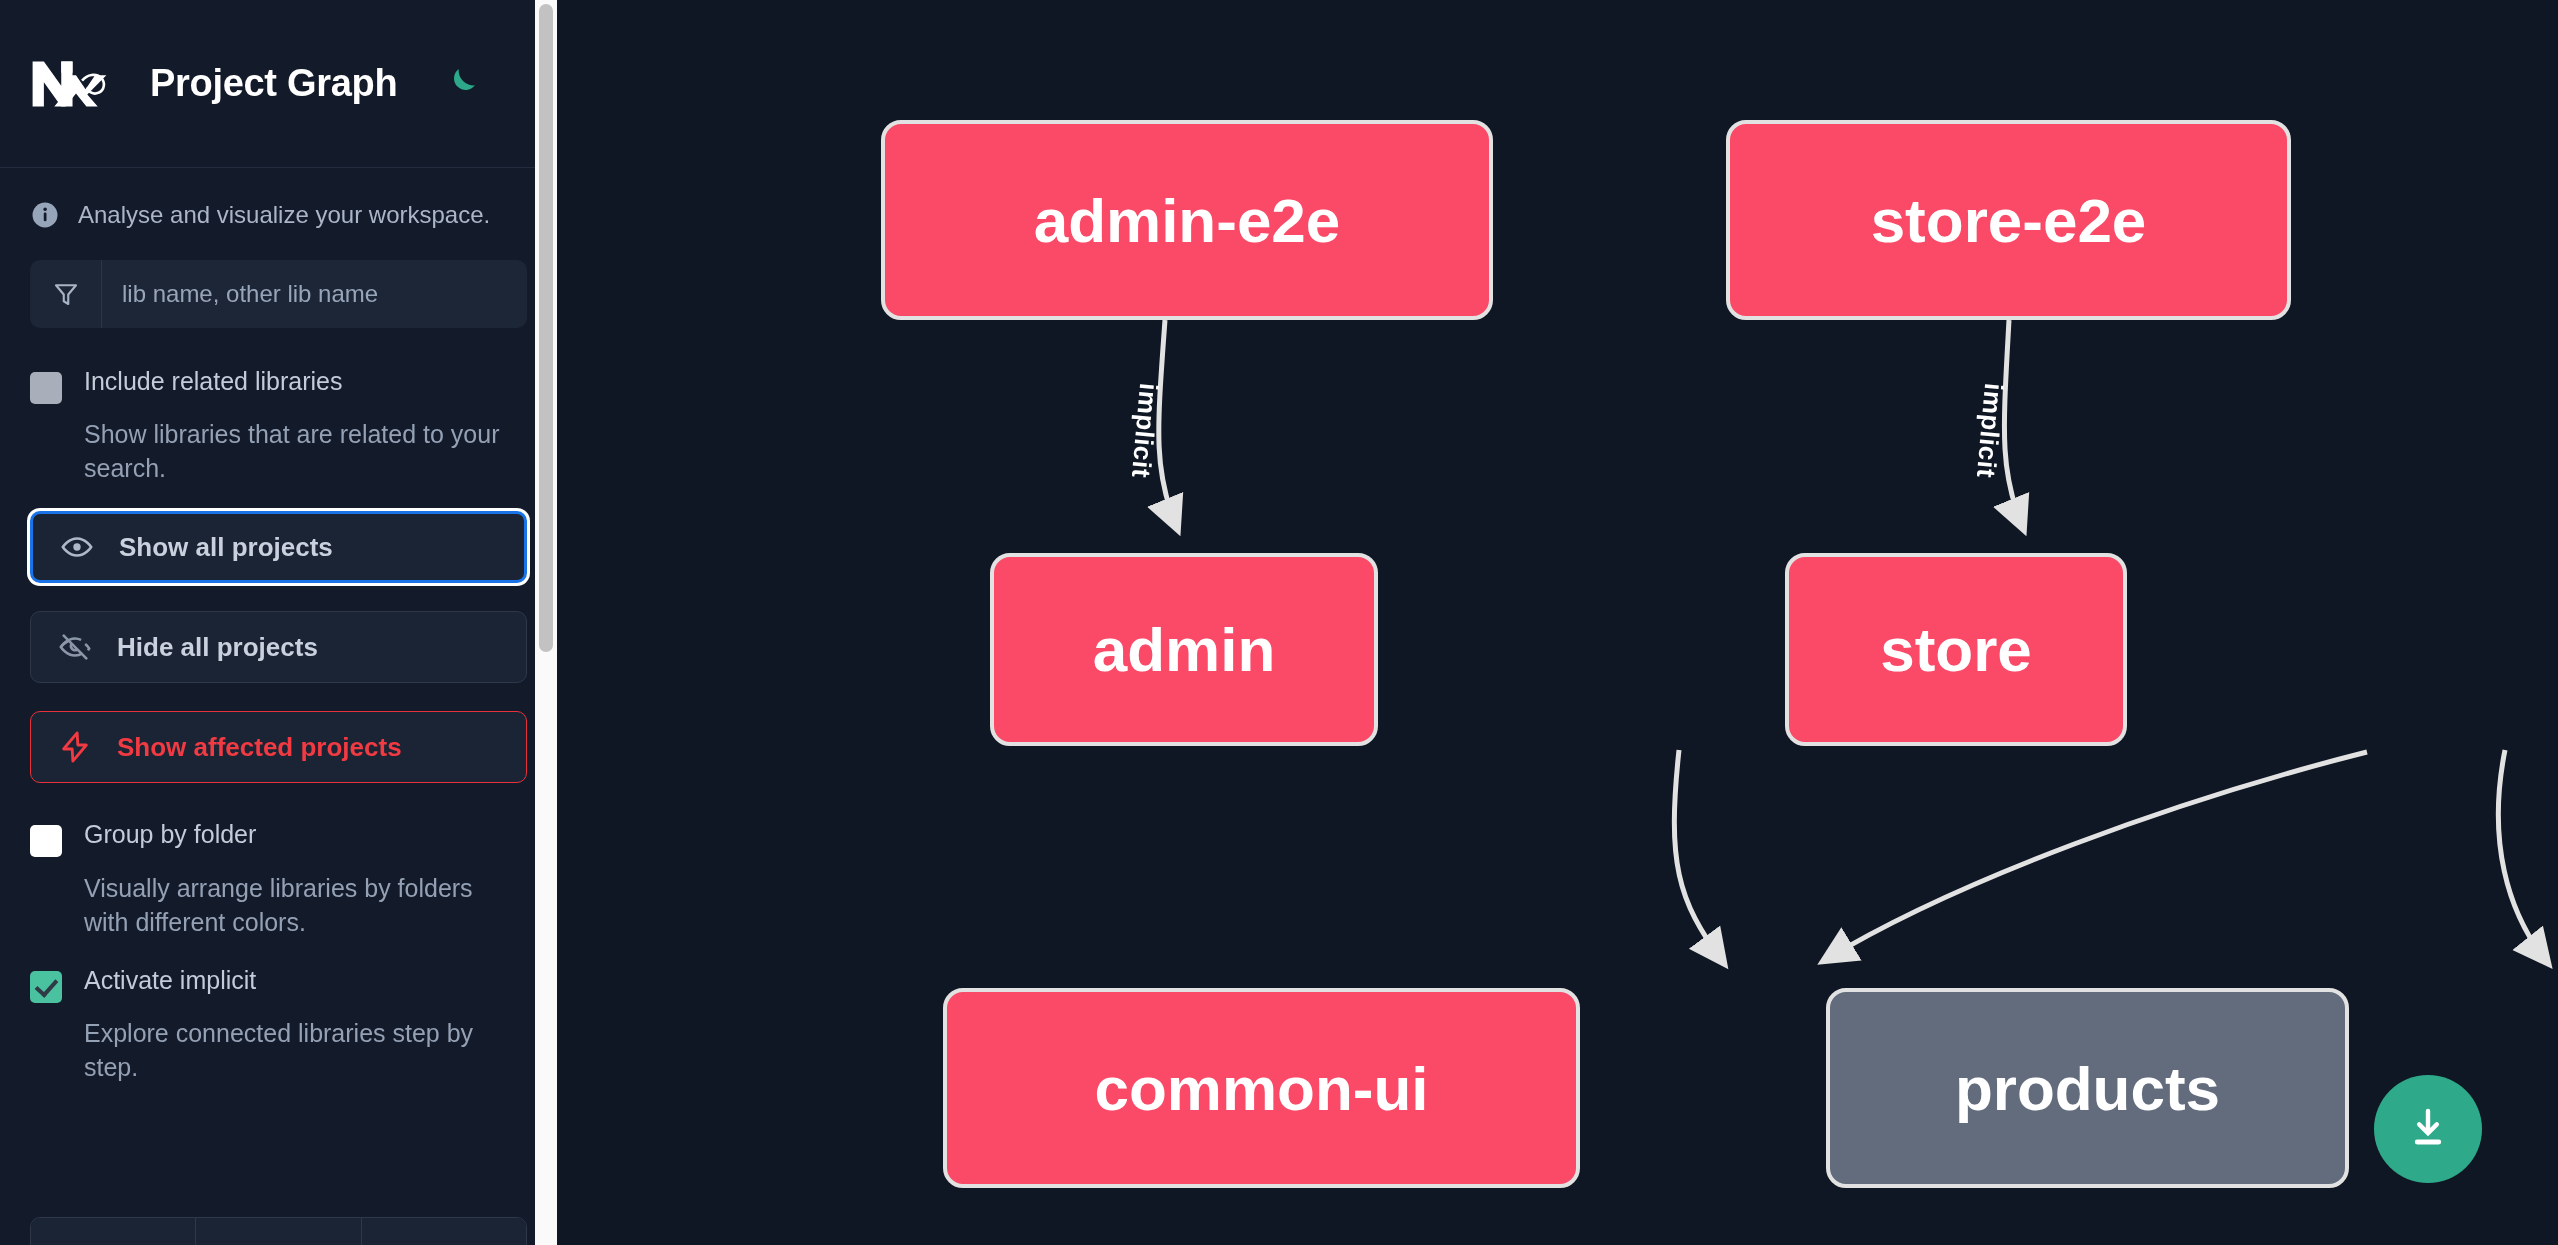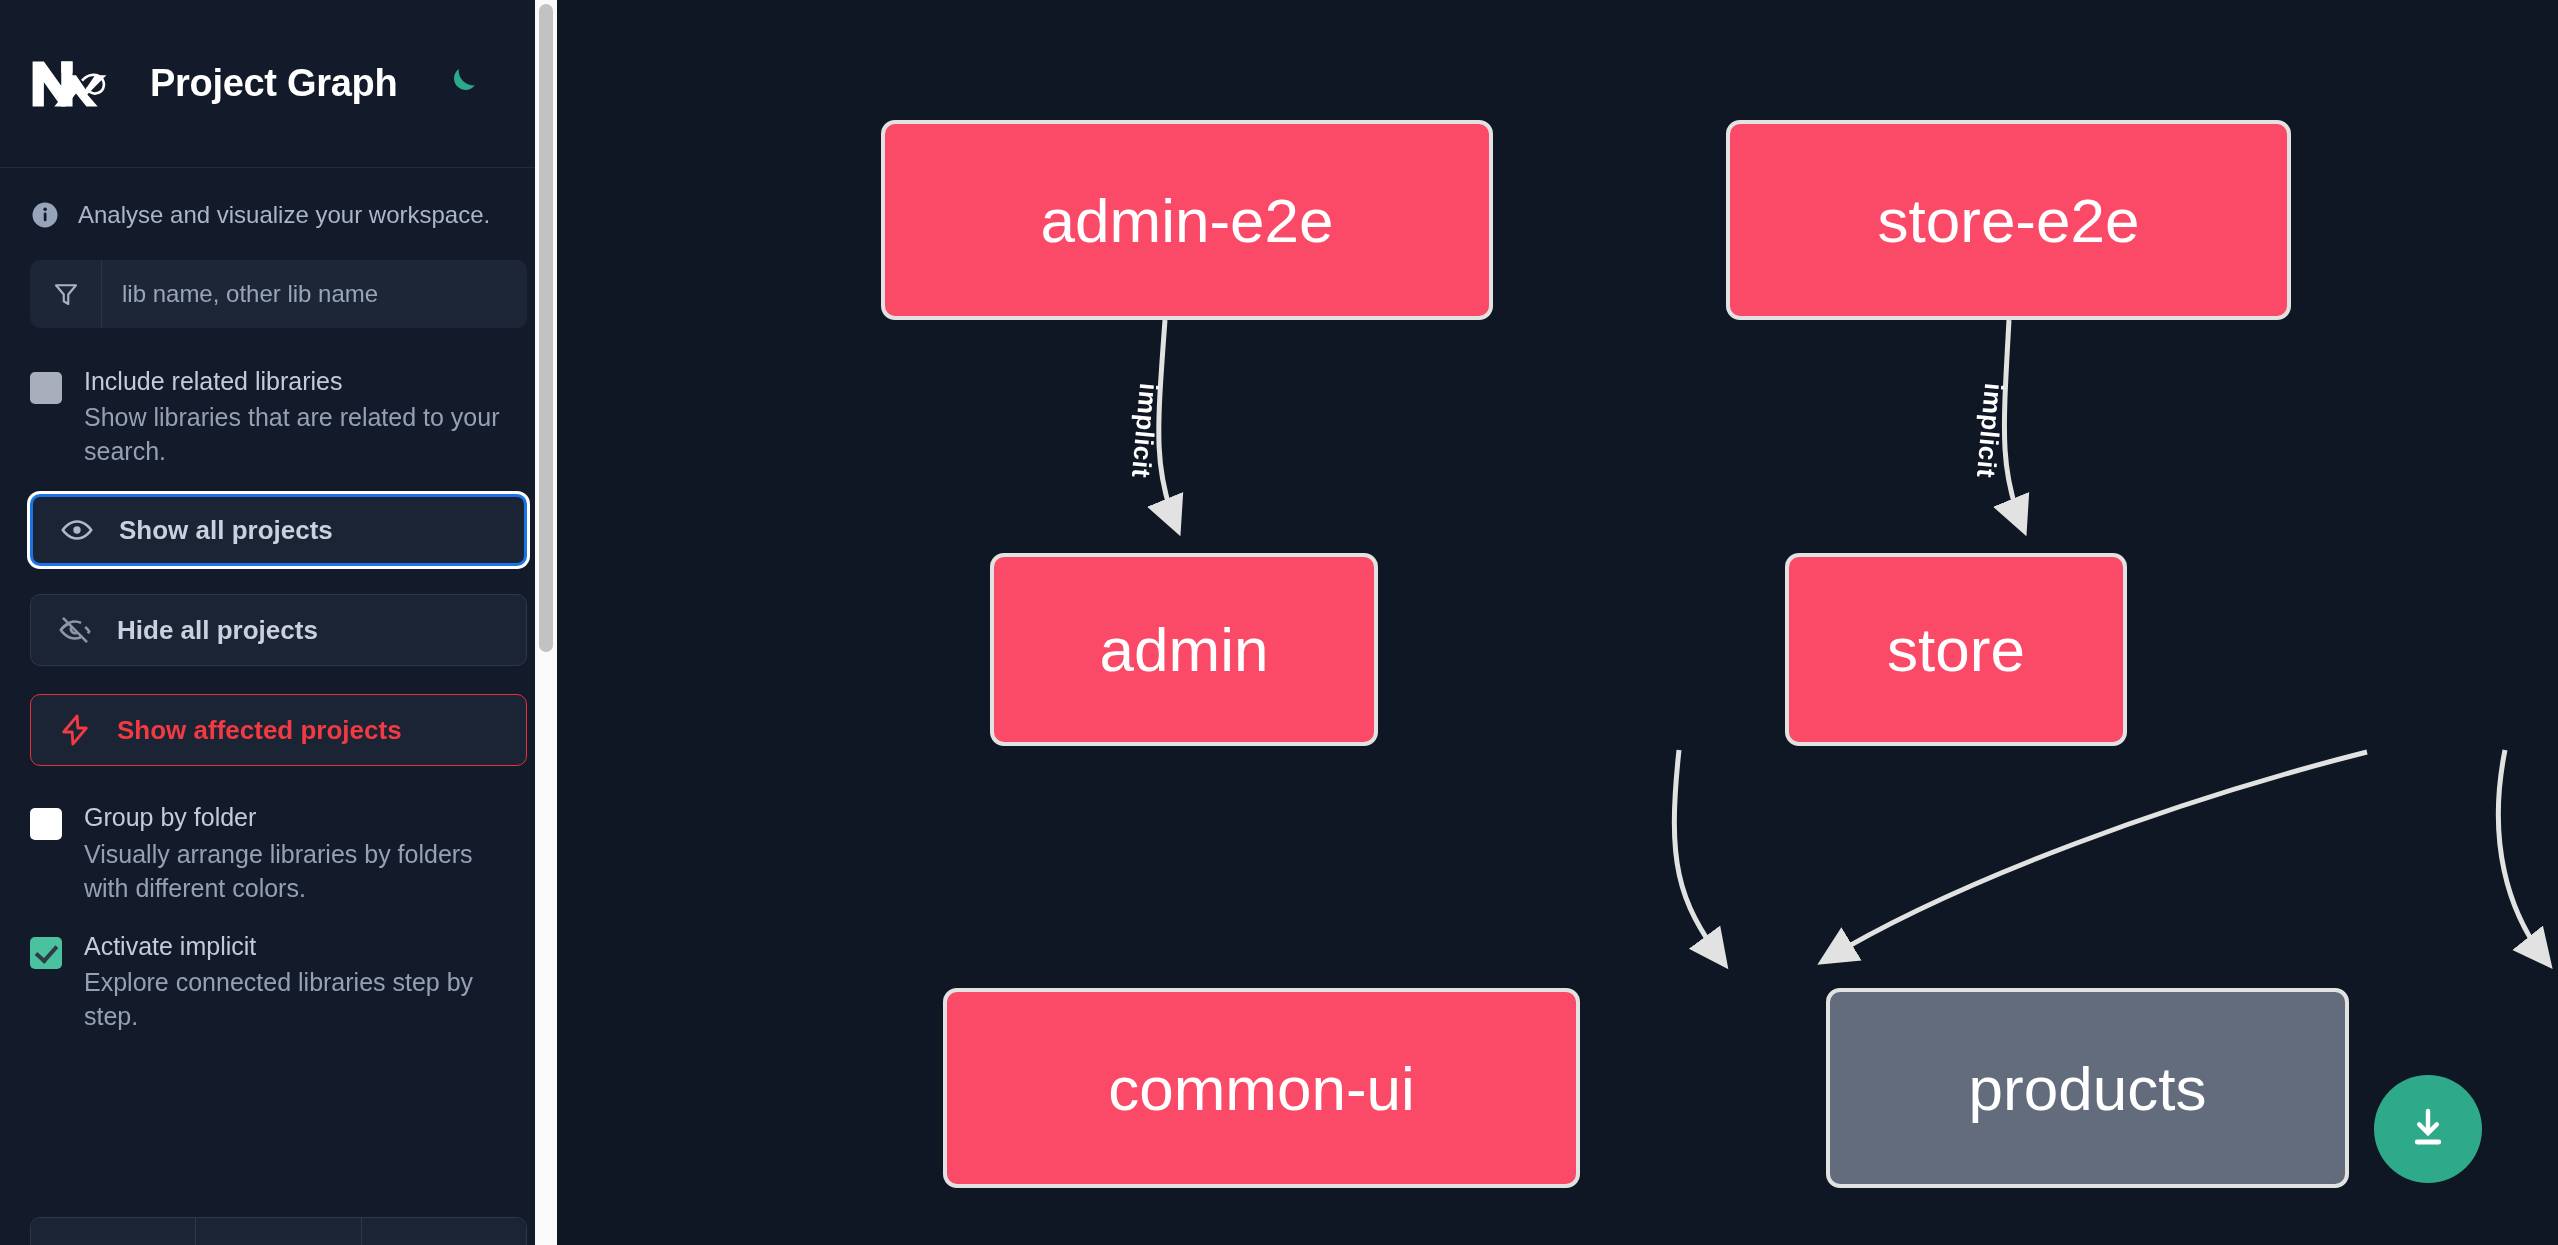--- a/index.html
+++ b/index.html
@@ -244,12 +244,12 @@
     display: flex;
     align-items: center;
     justify-content: center;
-    border-radius: 14px;
+    border-radius: 20px;
     border: 4px solid #e2e2e2;
     cursor: pointer;
     color: #ffffff;
     font-size: 62px;
-    font-weight: 400;
+    font-weight: 700;
     white-space: nowrap;
     font-family: "Liberation Sans", sans-serif;
   }

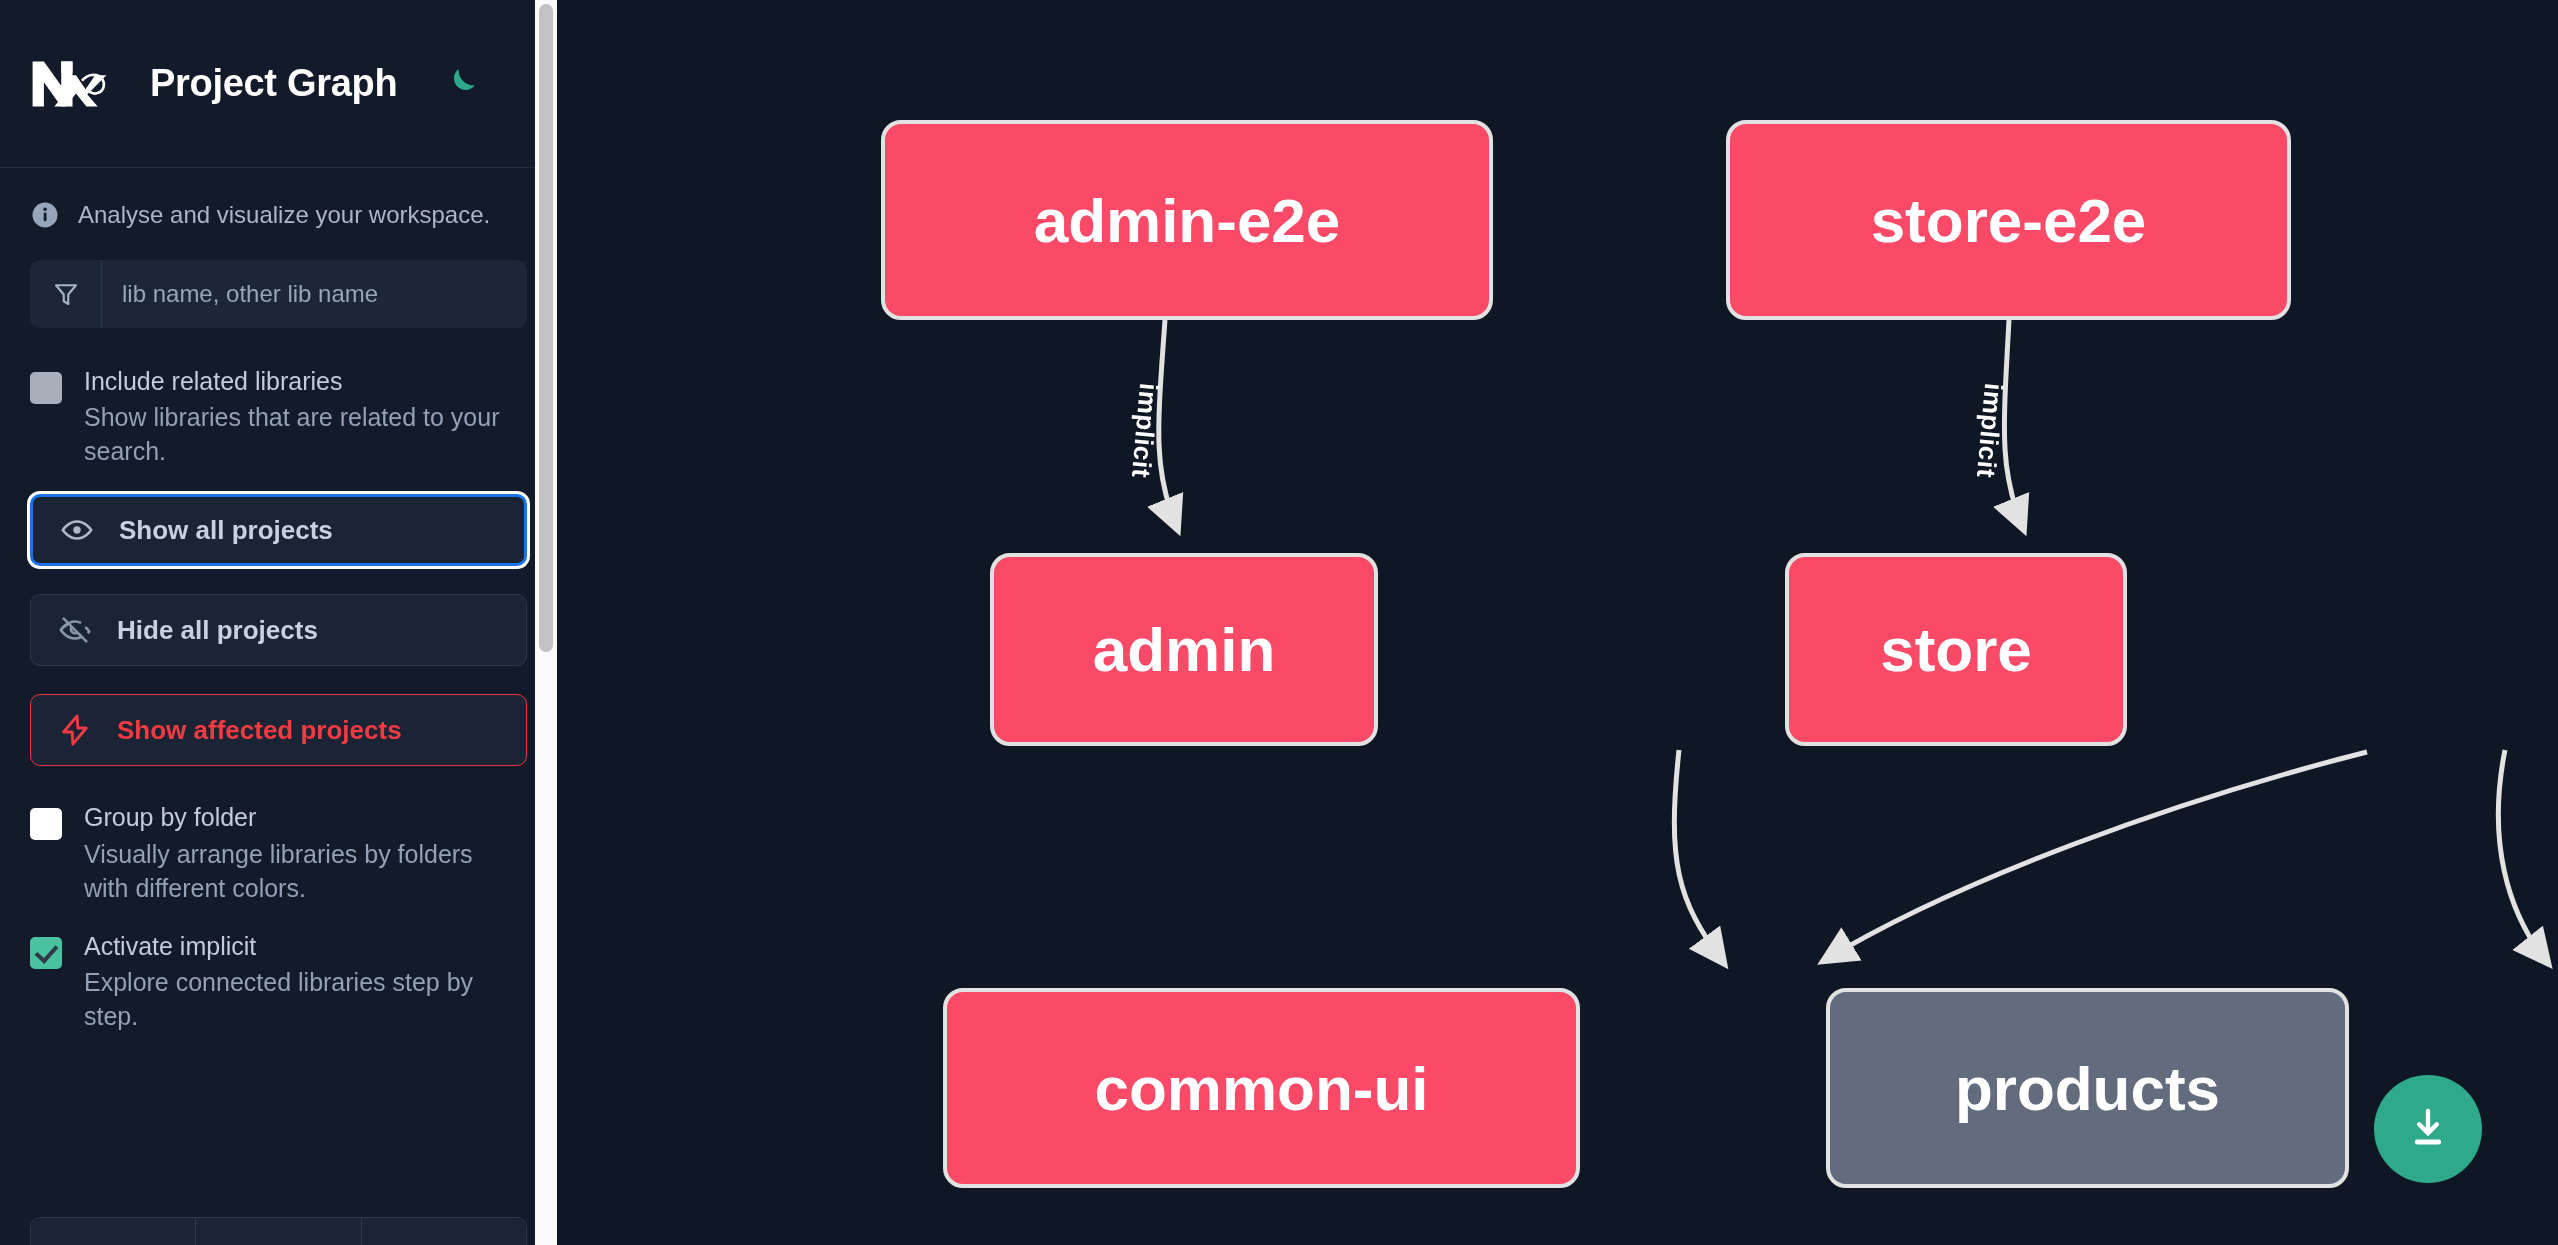--- a/index.html
+++ b/index.html
@@ -161,7 +161,7 @@
     color: #94a1b5;
     line-height: 1.36;
     max-width: 420px;
-    margin-top: 3px;
+    margin-top: 20px;
   }
 
   

